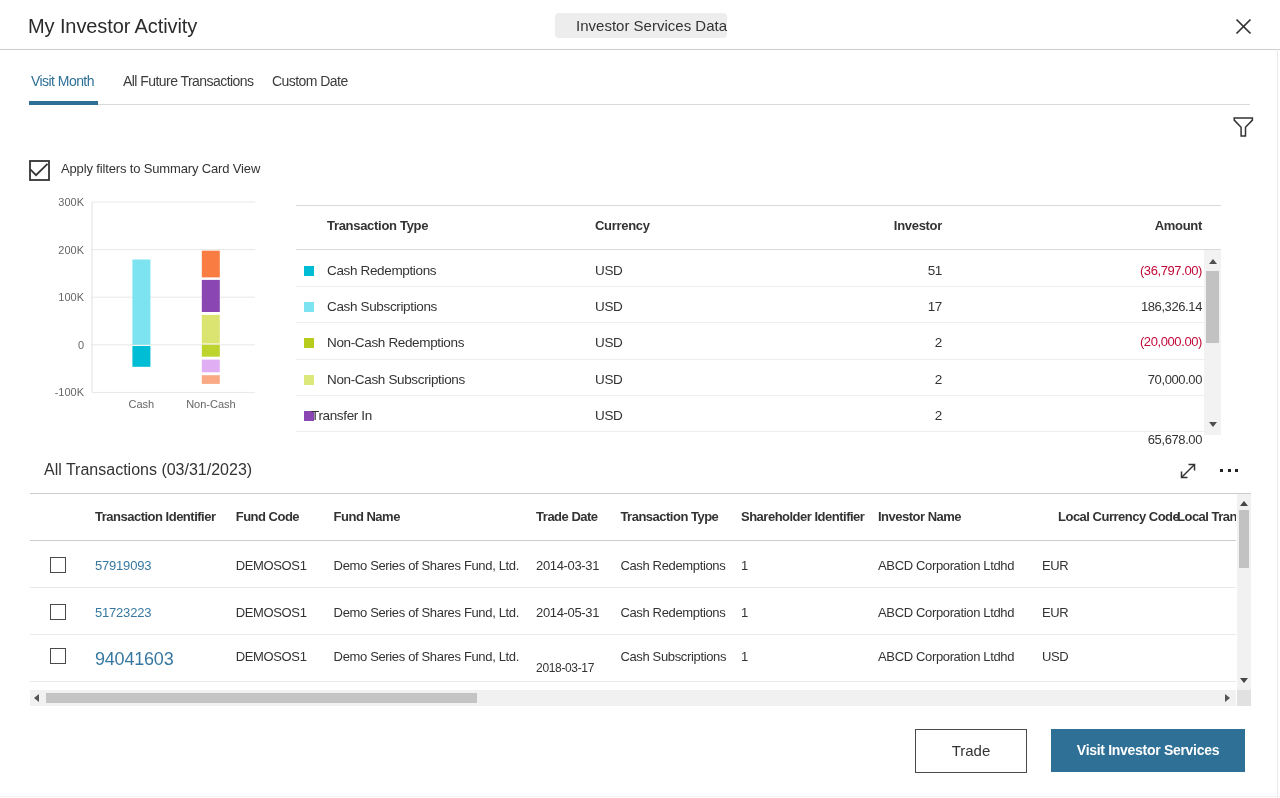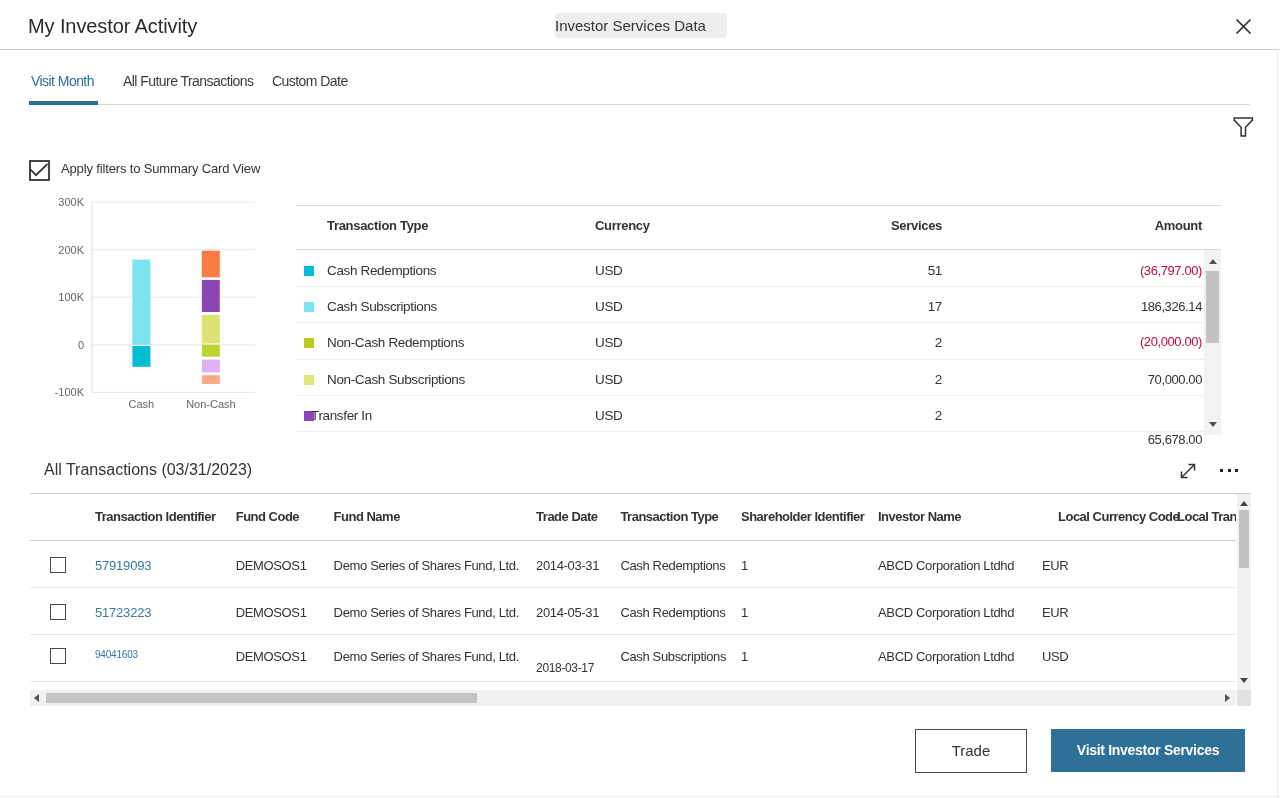--- a/index.html
+++ b/index.html
@@ -13,7 +13,7 @@
 <body>
 
 <div class="abs" style="left:28px; top:15.4px; font-size:20px; letter-spacing:-0.1px; color:#2b2b2b;">My Investor Activity</div>
-<div class="abs" style="left:555px; top:13px; width:172px; height:25px; background:#ededed; border-radius:4px; font-size:15px; letter-spacing:0px; color:#333; text-align:left; line-height:25px;">Investor Services Data</div>
+<div class="abs" style="left:555px; top:13px; width:172px; height:25px; background:#ededed; border-radius:4px; font-size:15px; letter-spacing:0px; color:#333; text-align:right; line-height:25px;">Investor Services Data</div>
 <svg class="abs" style="left:1235px; top:18px;" width="17" height="17" viewBox="0 0 17 17">
   <line x1="1.5" y1="1.5" x2="15.5" y2="15.5" stroke="#333" stroke-width="1.7"></line>
   <line x1="15.5" y1="1.5" x2="1.5" y2="15.5" stroke="#333" stroke-width="1.7"></line>

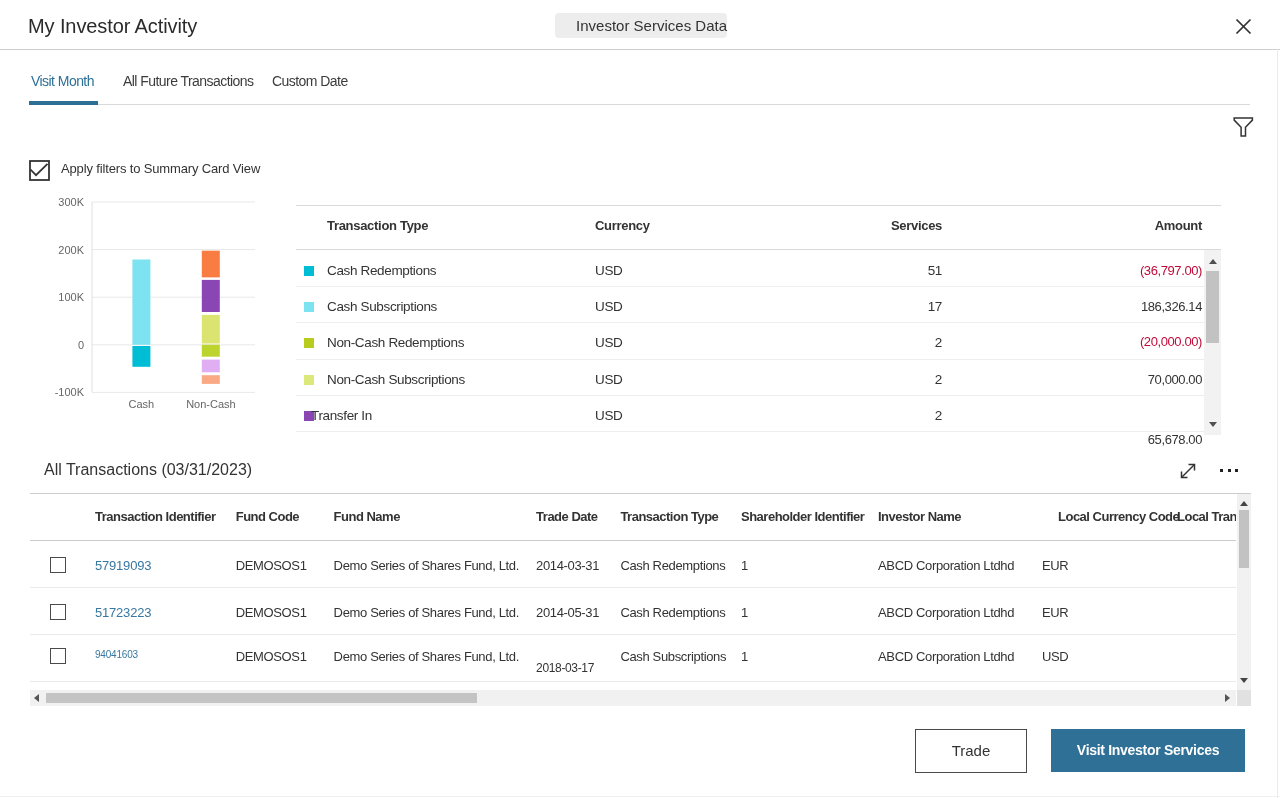--- a/index.html
+++ b/index.html
@@ -69,7 +69,7 @@
 <div class="hline" style="left:296px; top:249px; width:925px;"></div>
 <div class="abs bold" style="left:327px; top:218px; font-size:13px; letter-spacing:-0.3px;">Transaction Type</div>
 <div class="abs bold" style="left:595px; top:218px; font-size:13px; letter-spacing:-0.3px;">Currency</div>
-<div class="abs bold rt" style="left:842px; top:218px; width:100px; font-size:13px; letter-spacing:-0.3px;">Services</div>
+<div class="abs bold rt" style="left:842px; top:218px; width:100px; font-size:13px; letter-spacing:-0.3px;">Investor</div>
 <div class="abs bold rt" style="left:1102px; top:218px; width:100px; font-size:13px; letter-spacing:-0.3px;">Amount</div>
 
 <div id="sumrows">

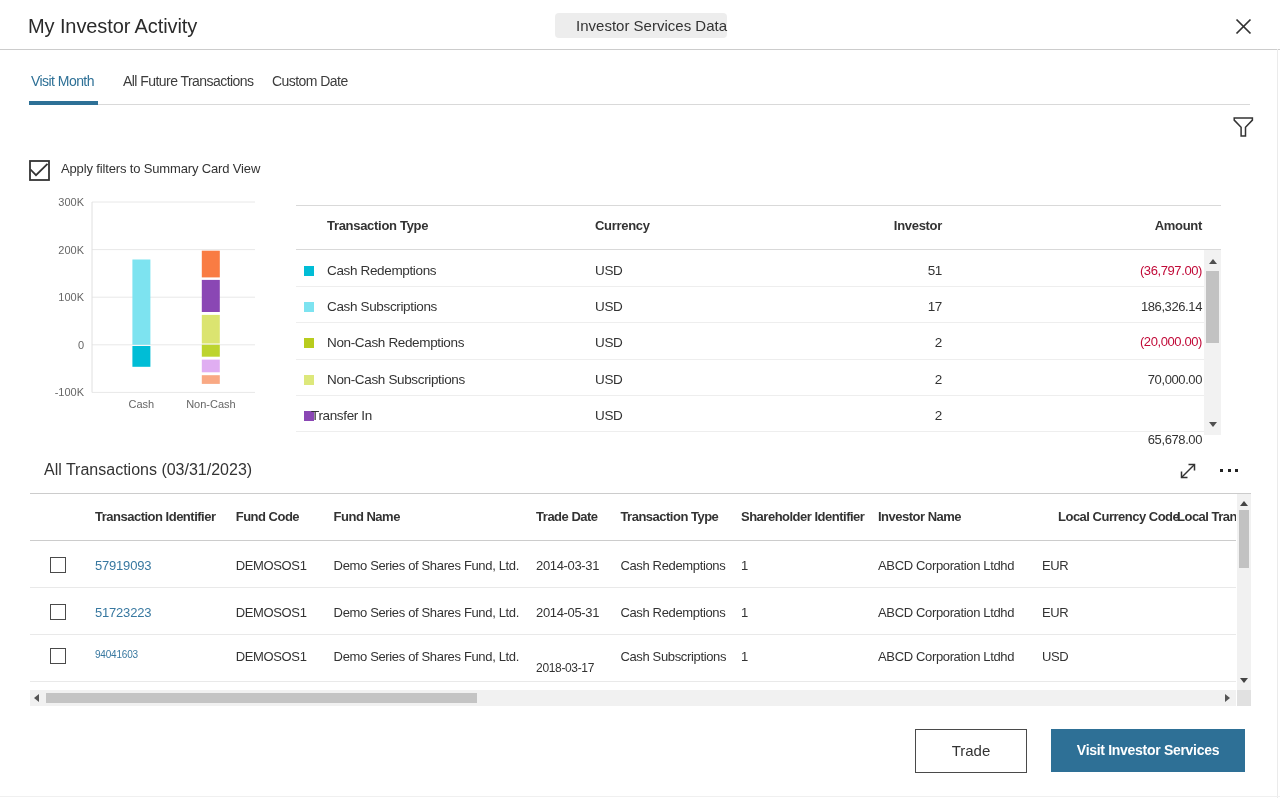--- a/index.html
+++ b/index.html
@@ -159,7 +159,7 @@
     <div class="abs" style="left:1042px; top:604.65px; font-size:13px; letter-spacing:-0.35px; white-space:nowrap;">EUR</div>
     <div class="abs" style="left:30px; top:635.2px; width:1206px; height:47.1px; border-bottom:1px solid #e9e9e9;"></div>
     <div class="abs" style="left:50px; top:648.25px; width:16px; height:16px; border:1.5px solid #4a4a4a; background:#fff;"></div>
-    <div class="abs" style="left:95px; top:649.25px; font-size:10px; letter-spacing:-0.2px; color:#3878a0;">94041603</div>
+    <div class="abs" style="left:95px; top:649.25px; font-size:18px; letter-spacing:-0.2px; color:#3878a0;">94041603</div>
     <div class="abs" style="left:235.7px; top:649.25px; font-size:13px; letter-spacing:-0.35px; white-space:nowrap;">DEMOSOS1</div>
     <div class="abs" style="left:333.6px; top:649.25px; font-size:13px; letter-spacing:-0.35px; white-space:nowrap;">Demo Series of Shares Fund, Ltd.</div>
     <div class="abs" style="left:536.1px; top:661px; font-size:12px; letter-spacing:-0.35px; white-space:nowrap;">2018-03-17</div>

